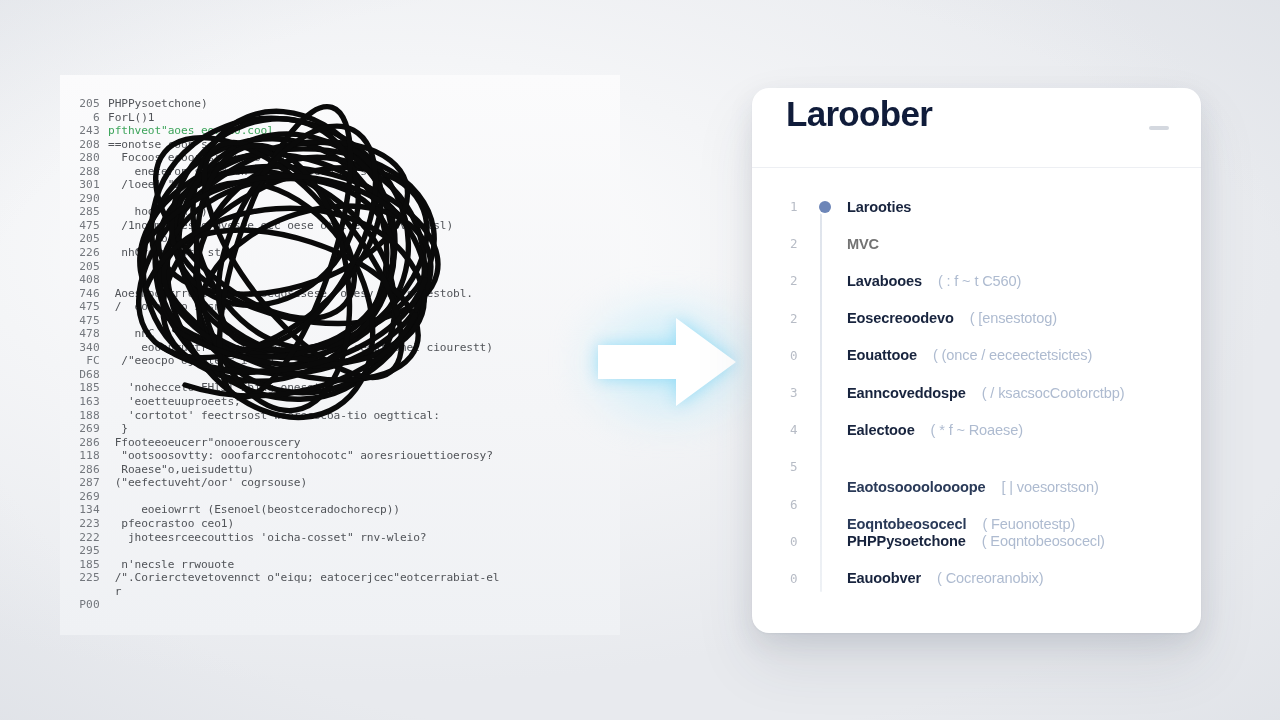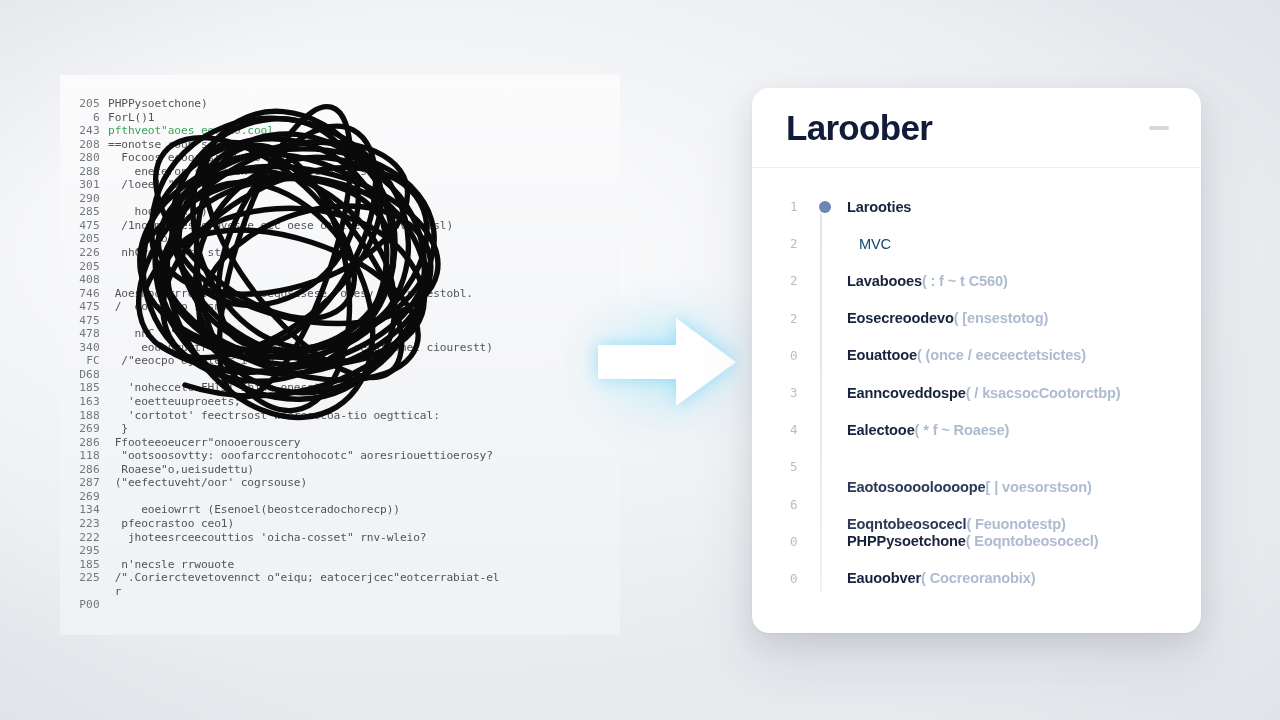--- a/index.html
+++ b/index.html
@@ -137,7 +137,6 @@
     height: 80px;
     border-bottom: 1px solid #edeff3;
     display: flex;
-    align-items: center;
     padding: 8px 34px;
   }
   #card-title {

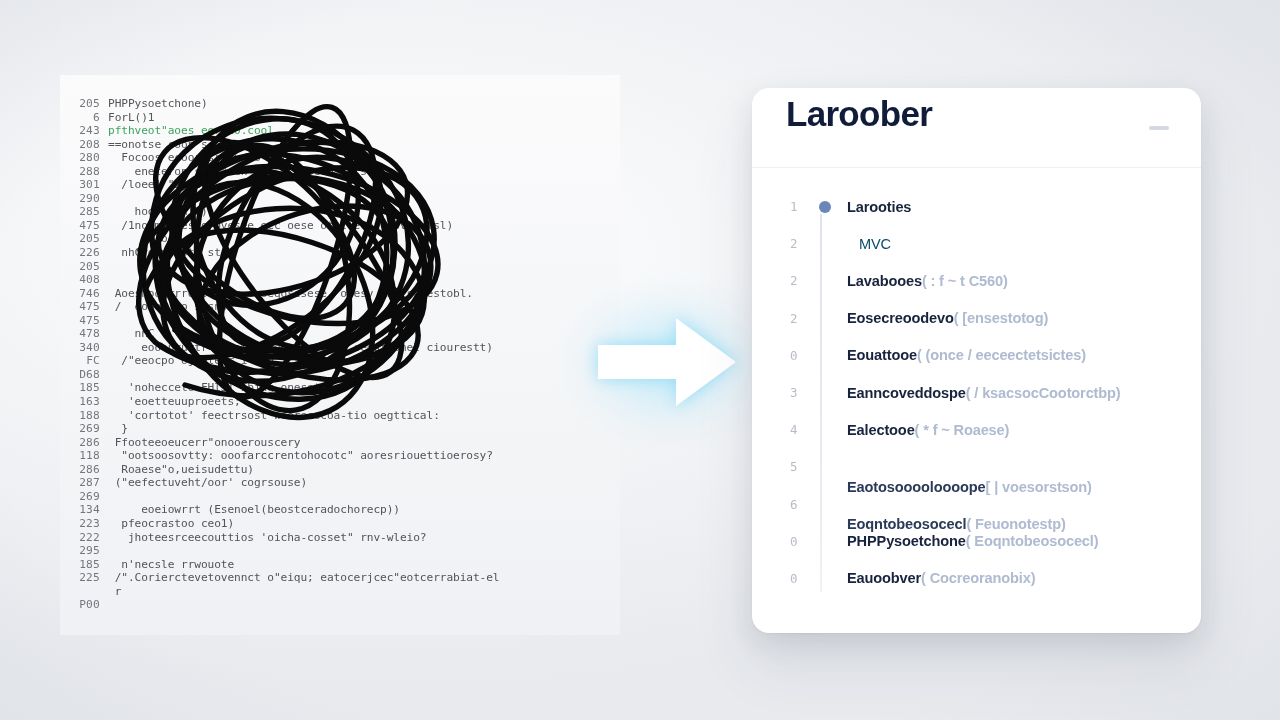--- a/index.html
+++ b/index.html
@@ -220,7 +220,7 @@
     color: #aebbd0;
     font-weight: 700;
   }
-  .row-text.plain .main { font-weight: 400; color: #0c4a6e; margin-left: 12px; }
+  .row-text.plain .main { font-weight: 700; color: #737373; }
   .row-text.soft .main { color: #2a3a58; font-weight: 600; }
   .row-text.blurry { filter: blur(0.42px); }
   .row-text.blurrier { filter: blur(0.62px); margin-top: 40px; }

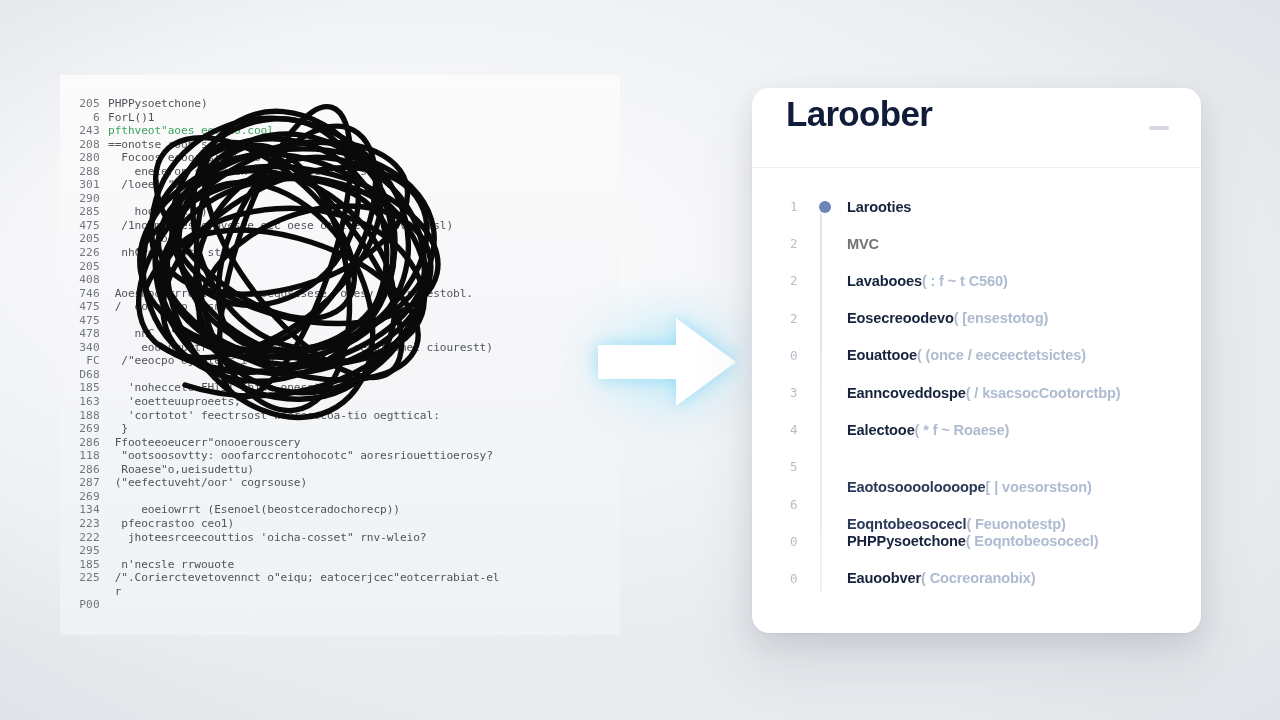--- a/index.html
+++ b/index.html
@@ -218,7 +218,8 @@
   }
   .row-text .tail {
     color: #aebbd0;
-    font-weight: 700;
+    font-weight: 400;
+    padding-left: 16px;
   }
   .row-text.plain .main { font-weight: 700; color: #737373; }
   .row-text.soft .main { color: #2a3a58; font-weight: 600; }

